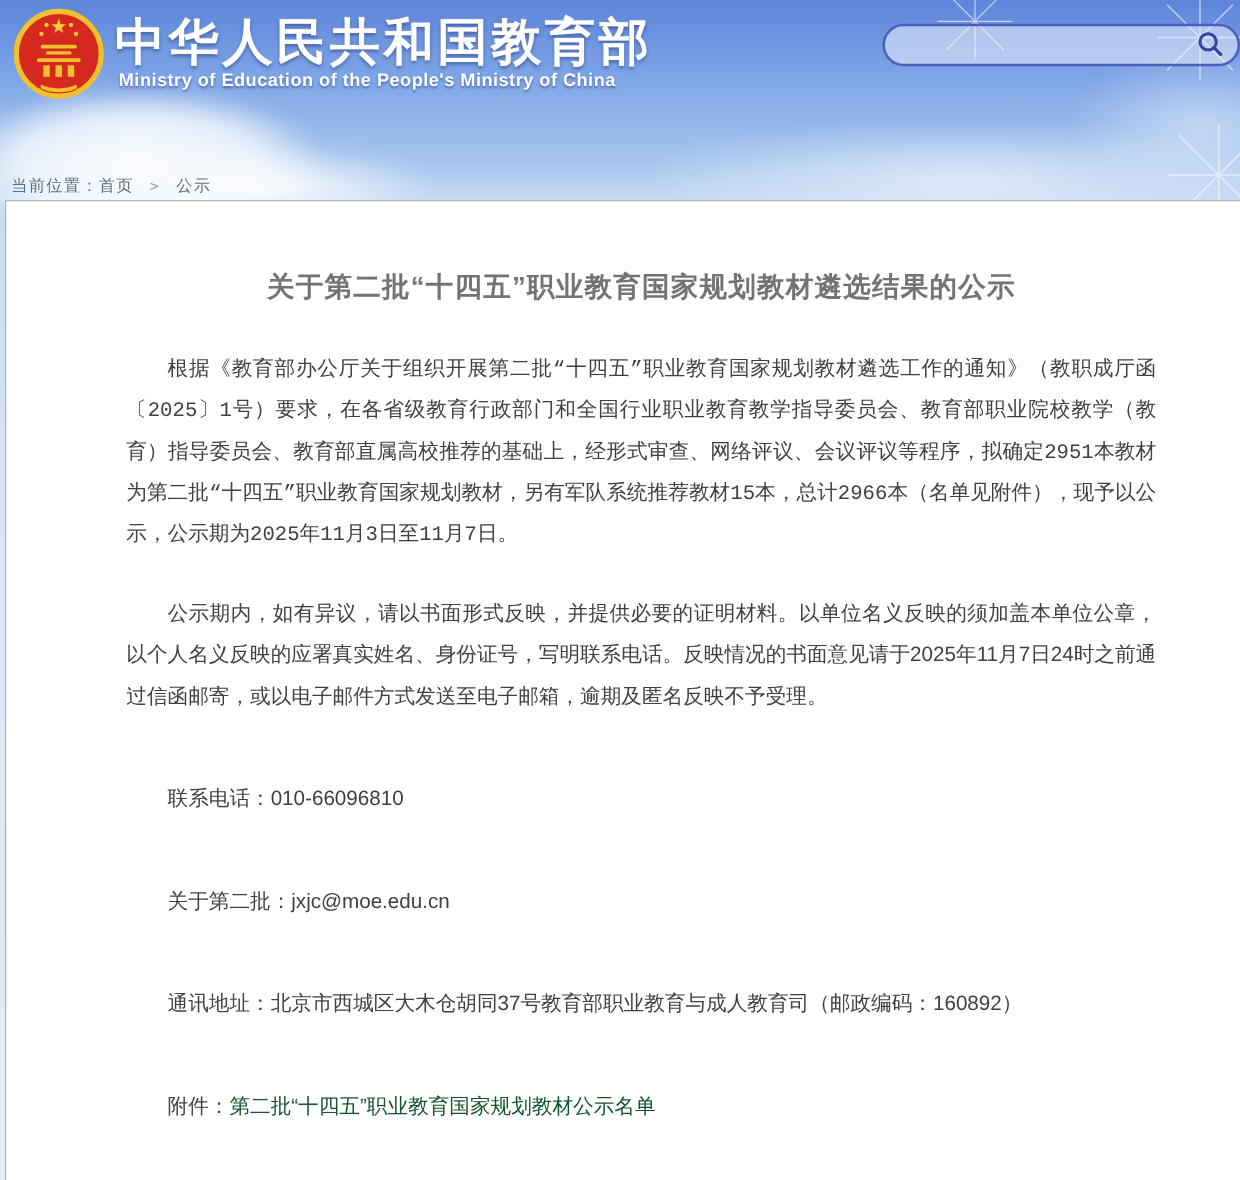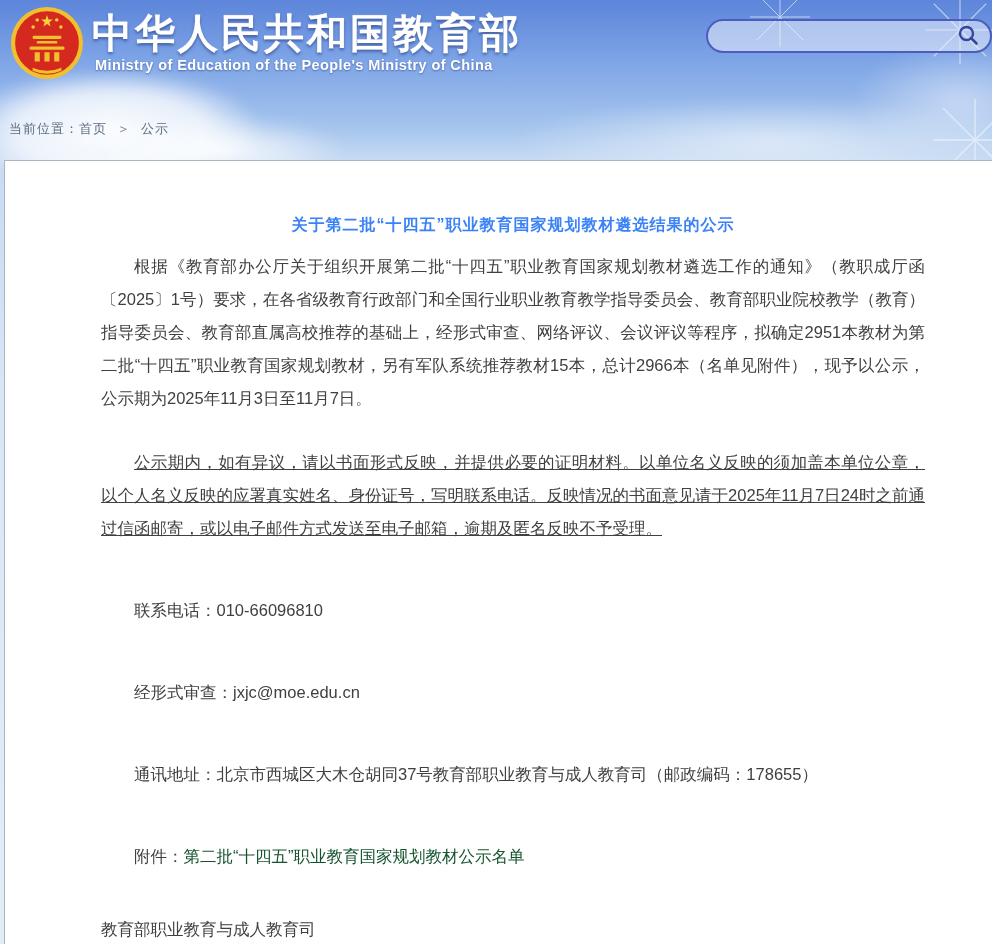--- a/index.html
+++ b/index.html
@@ -54,7 +54,7 @@
 
   
   .breadcrumb {
-    position:absolute; top:120px; left:9px;
+    position:absolute; top:140px; left:9px;
     font-size:13px; color:#5e6e80; letter-spacing:1px;
   }
   .breadcrumb a { color:#5e6e80; text-decoration:none; cursor:pointer; }

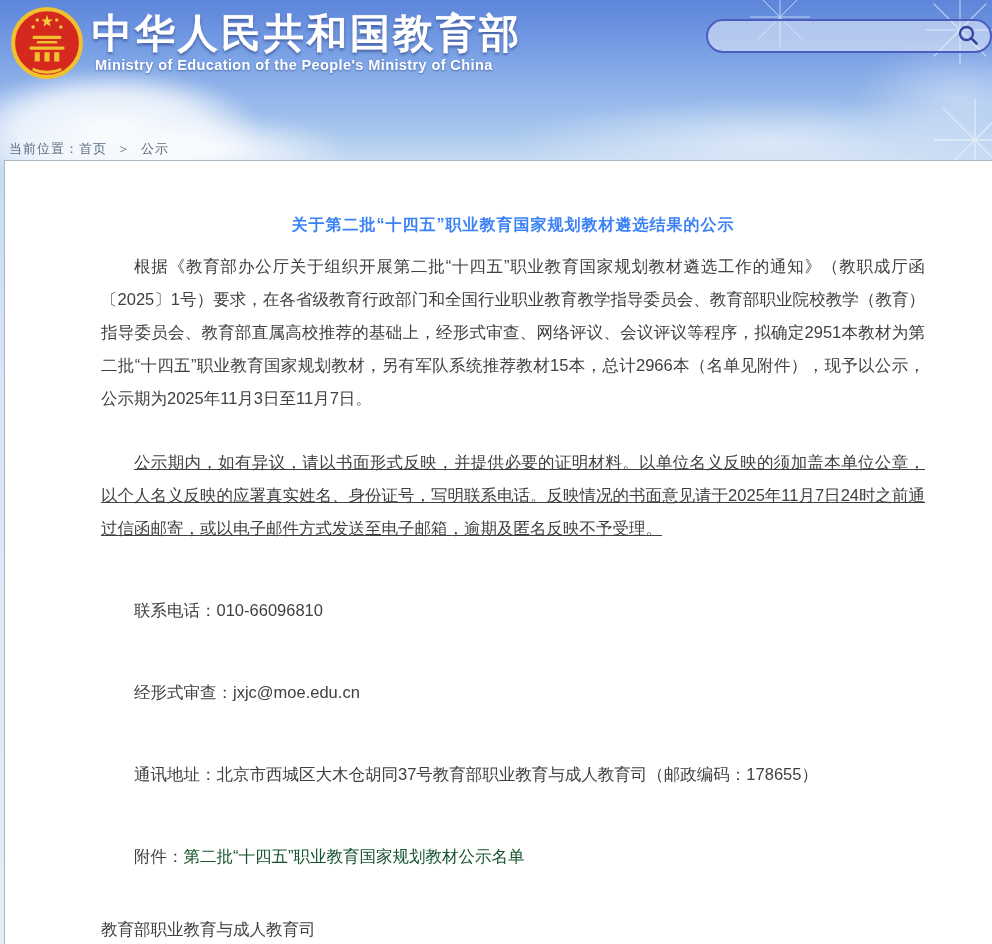--- a/index.html
+++ b/index.html
@@ -68,7 +68,7 @@
   }
   .doc-title {
     margin-top:32px; text-align:center;
-    font-size:16px; font-weight:bold; color:#3b82f6; letter-spacing:1px;
+    font-size:22px; font-weight:bold; color:#737373; letter-spacing:1px;
   }
   .panel p {
     font-size:16.5px; line-height:33px; color:#404040;

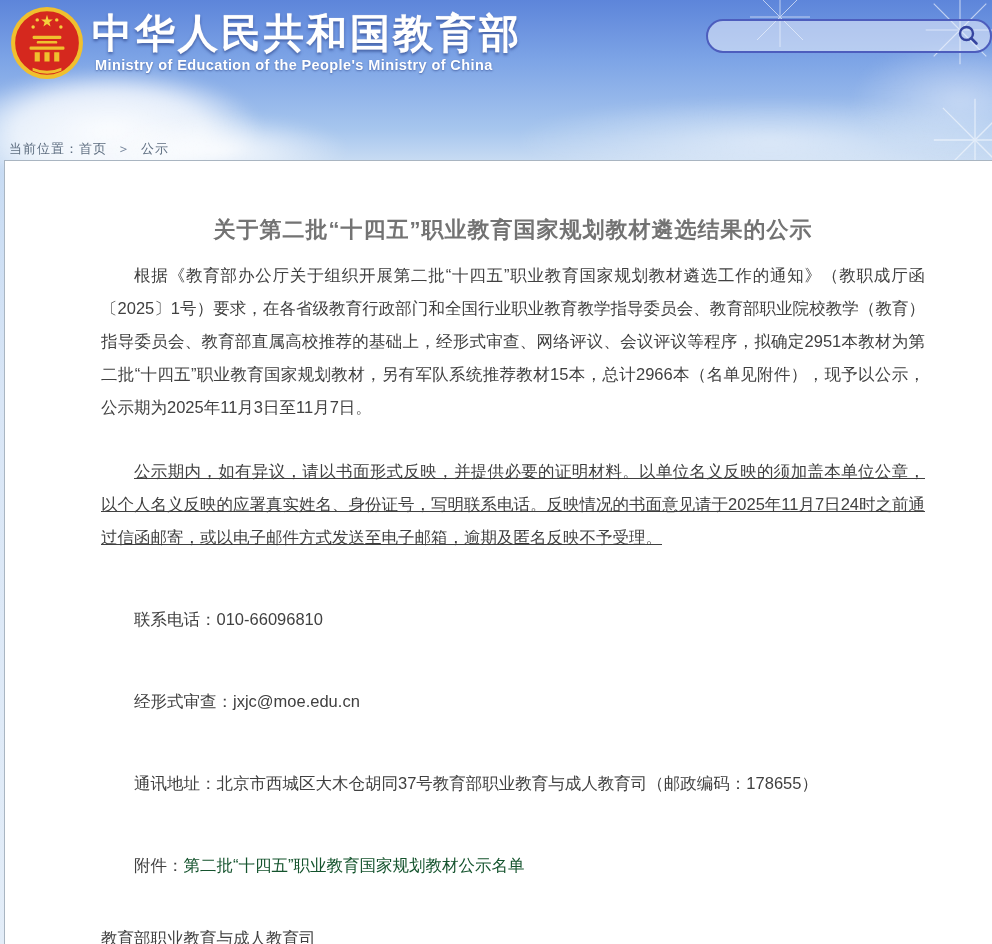--- a/index.html
+++ b/index.html
@@ -74,7 +74,7 @@
     font-size:16.5px; line-height:33px; color:#404040;
     text-align:justify;
   }
-  .para { text-indent:2em; margin-top:14px; }
+  .para { text-indent:2em; margin-top:34px;font-family:Liberation Mono, monospace; }
   .para2 { text-indent:2em; margin-top:31px;text-decoration:underline; }
   .info-line { text-indent:2em; margin-top:49px; }
   .attach-link { color:#14532d; text-decoration:none; cursor:pointer; }

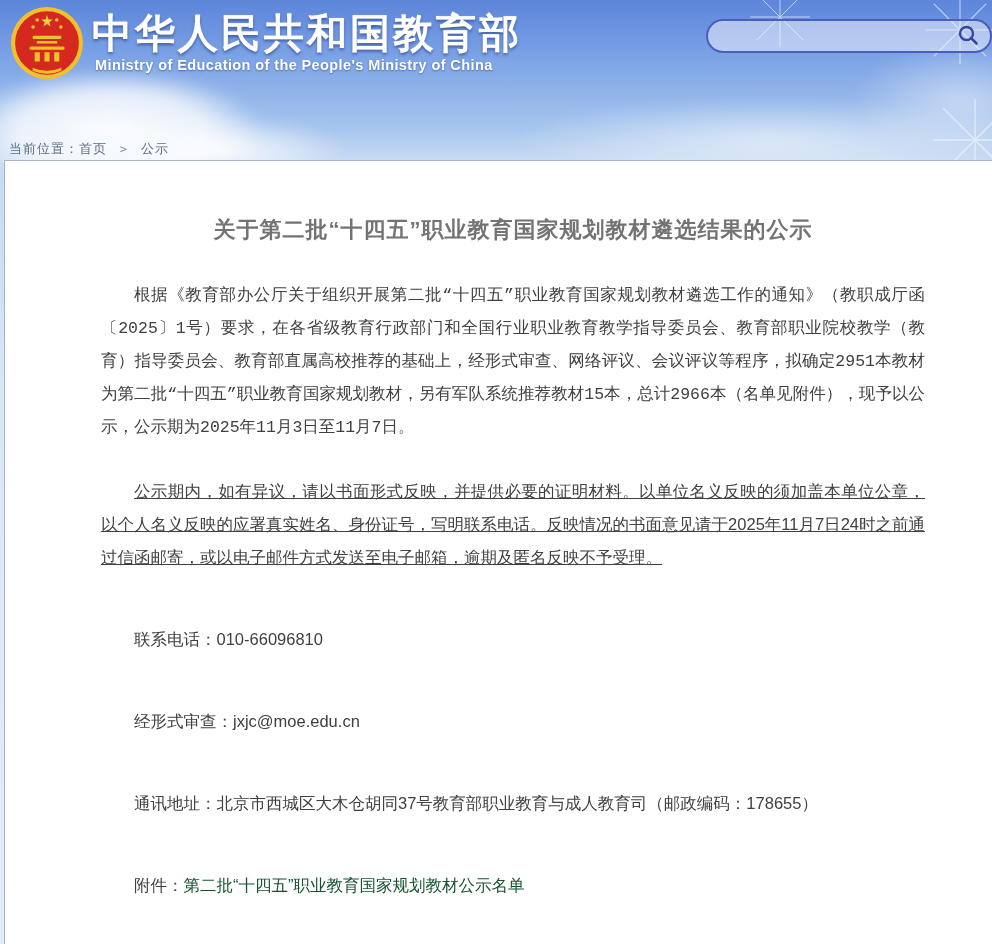--- a/index.html
+++ b/index.html
@@ -75,7 +75,7 @@
     text-align:justify;
   }
   .para { text-indent:2em; margin-top:34px;font-family:Liberation Mono, monospace; }
-  .para2 { text-indent:2em; margin-top:31px;text-decoration:underline; }
+  .para2 { text-indent:2em; margin-top:31px; }
   .info-line { text-indent:2em; margin-top:49px; }
   .attach-link { color:#14532d; text-decoration:none; cursor:pointer; }
   .sign-line { text-align:right; margin-top:40px; padding-right:20px; }

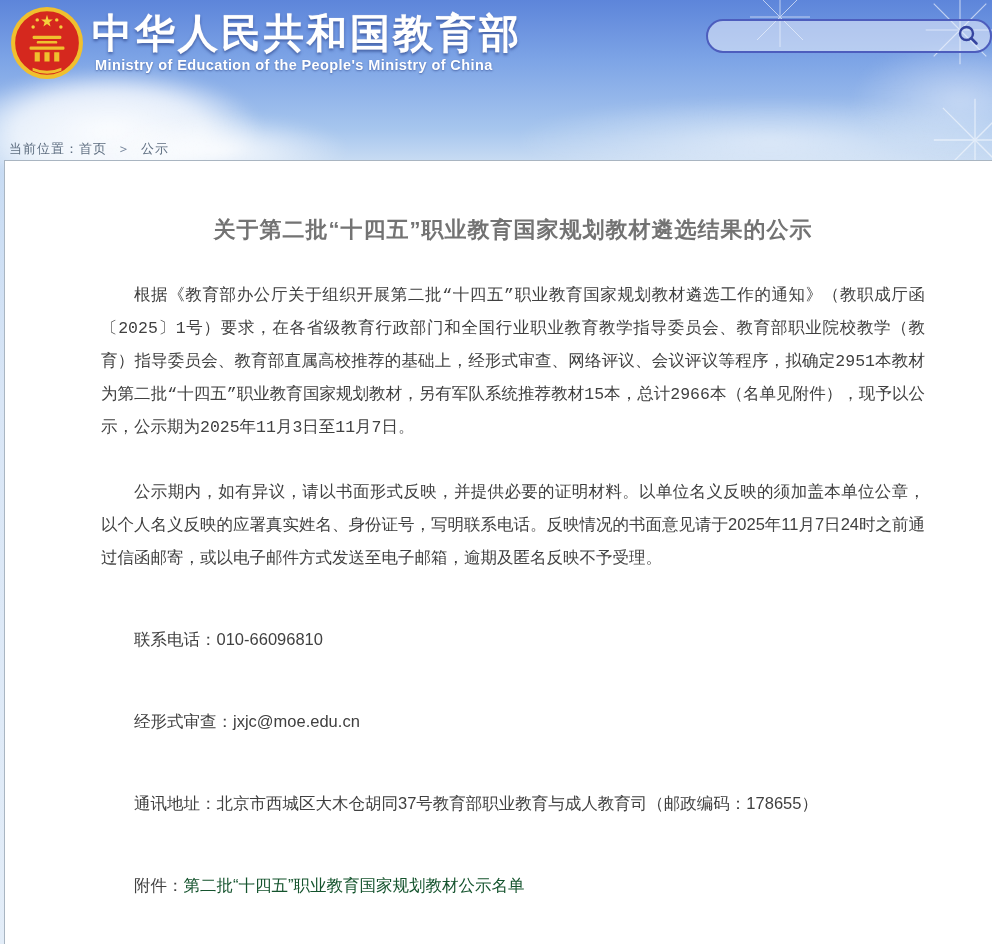--- a/index.html
+++ b/index.html
@@ -169,7 +169,7 @@
   <p class="para2">公示期内，如有异议，请以书面形式反映，并提供必要的证明材料。以单位名义反映的须加盖本单位公章，以个人名义反映的应署真实姓名、身份证号，写明联系电话。反映情况的书面意见请于2025年11月7日24时之前通过信函邮寄，或以电子邮件方式发送至电子邮箱，逾期及匿名反映不予受理。</p>
 
   <p class="info-line">联系电话：010-66096810</p>
-  <p class="info-line">经形式审查：jxjc@moe.edu.cn</p>
+  <p class="info-line">关于第二批：jxjc@moe.edu.cn</p>
   <p class="info-line">通讯地址：北京市西城区大木仓胡同37号教育部职业教育与成人教育司（邮政编码：178655）</p>
 
   <p class="info-line">

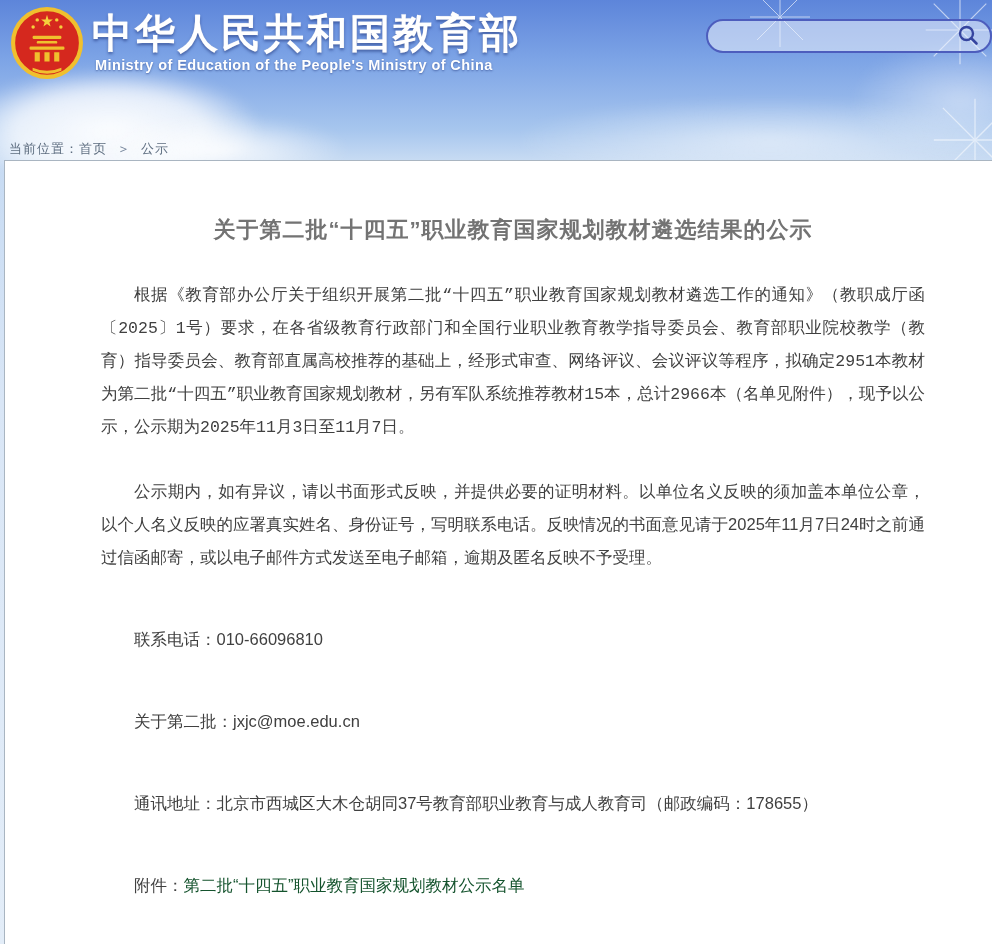--- a/index.html
+++ b/index.html
@@ -170,7 +170,7 @@
 
   <p class="info-line">联系电话：010-66096810</p>
   <p class="info-line">关于第二批：jxjc@moe.edu.cn</p>
-  <p class="info-line">通讯地址：北京市西城区大木仓胡同37号教育部职业教育与成人教育司（邮政编码：178655）</p>
+  <p class="info-line">通讯地址：北京市西城区大木仓胡同37号教育部职业教育与成人教育司（邮政编码：160892）</p>
 
   <p class="info-line">
     <span>附件：</span><a class="attach-link">第二批“十四五”职业教育国家规划教材公示名单</a>

